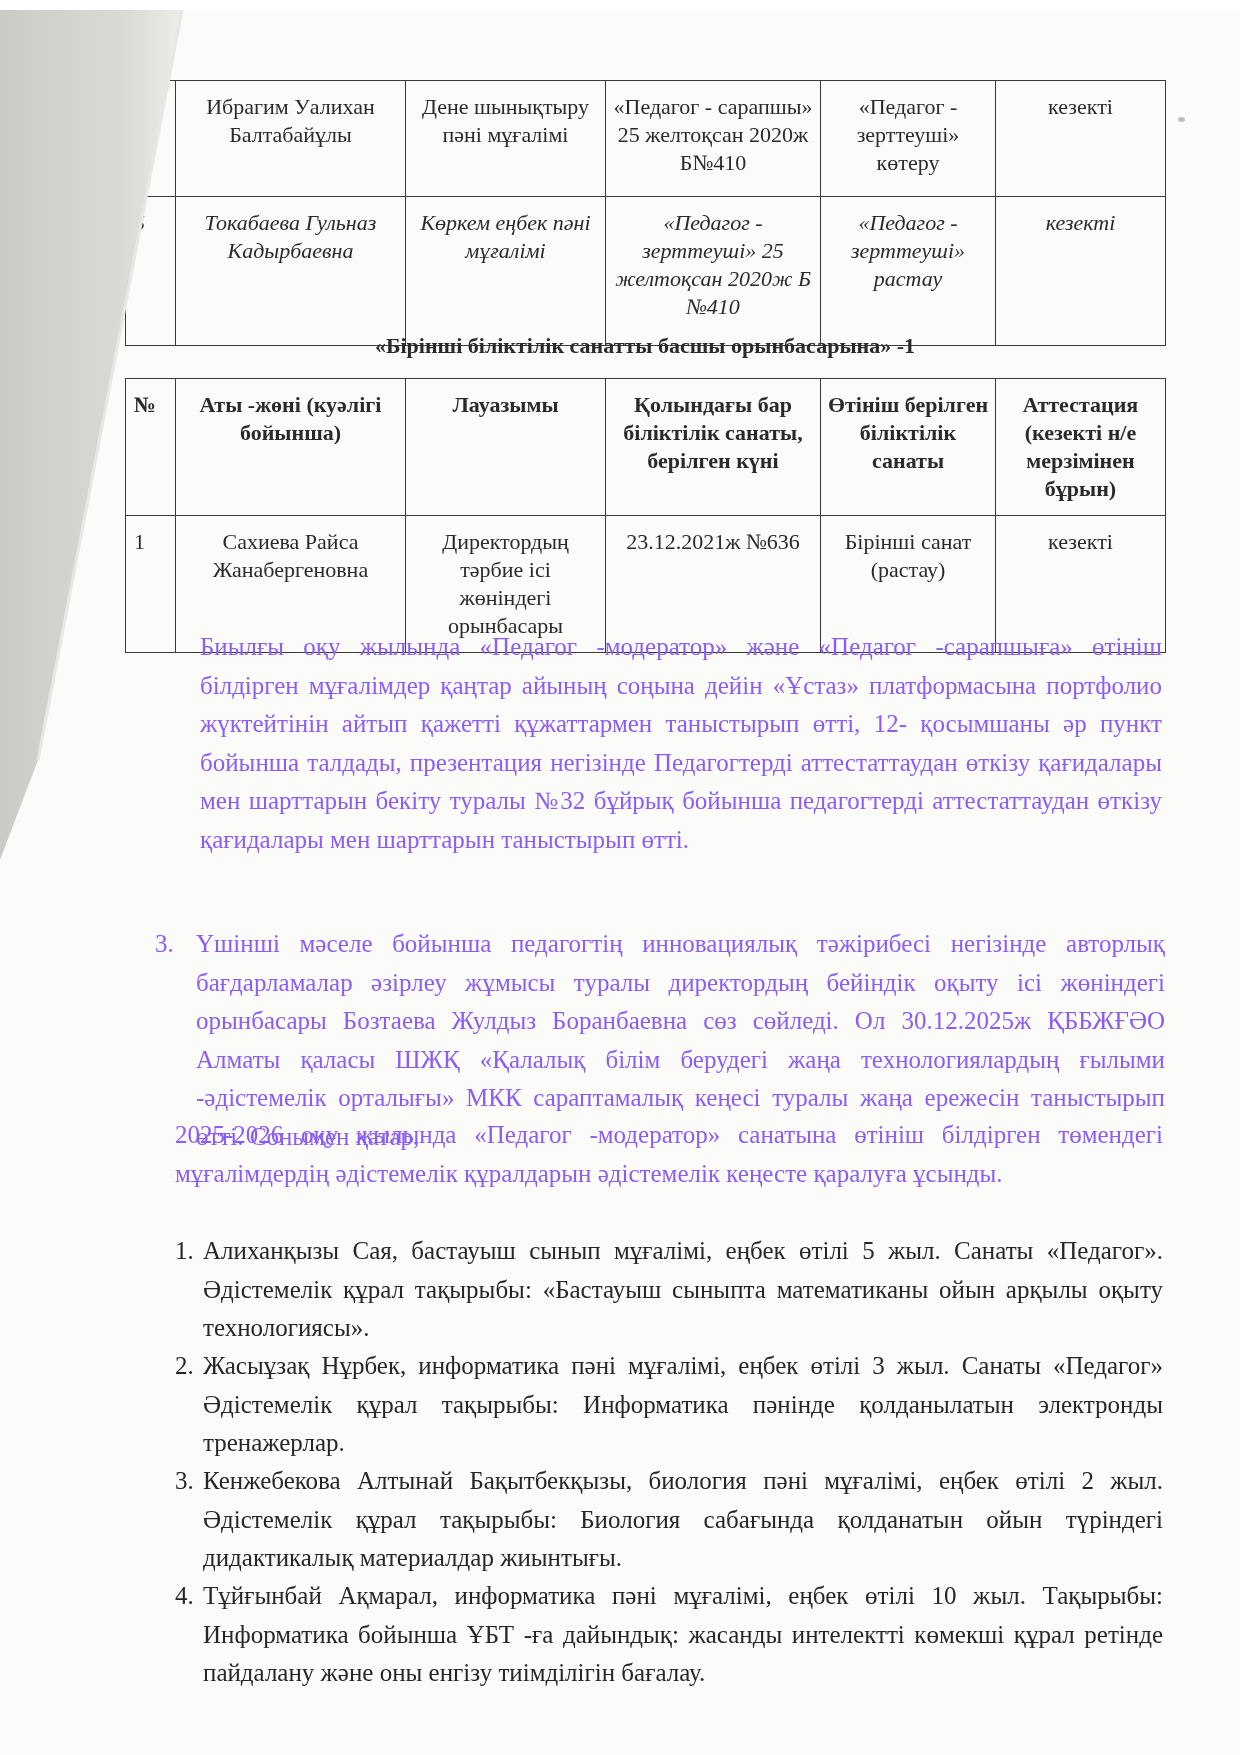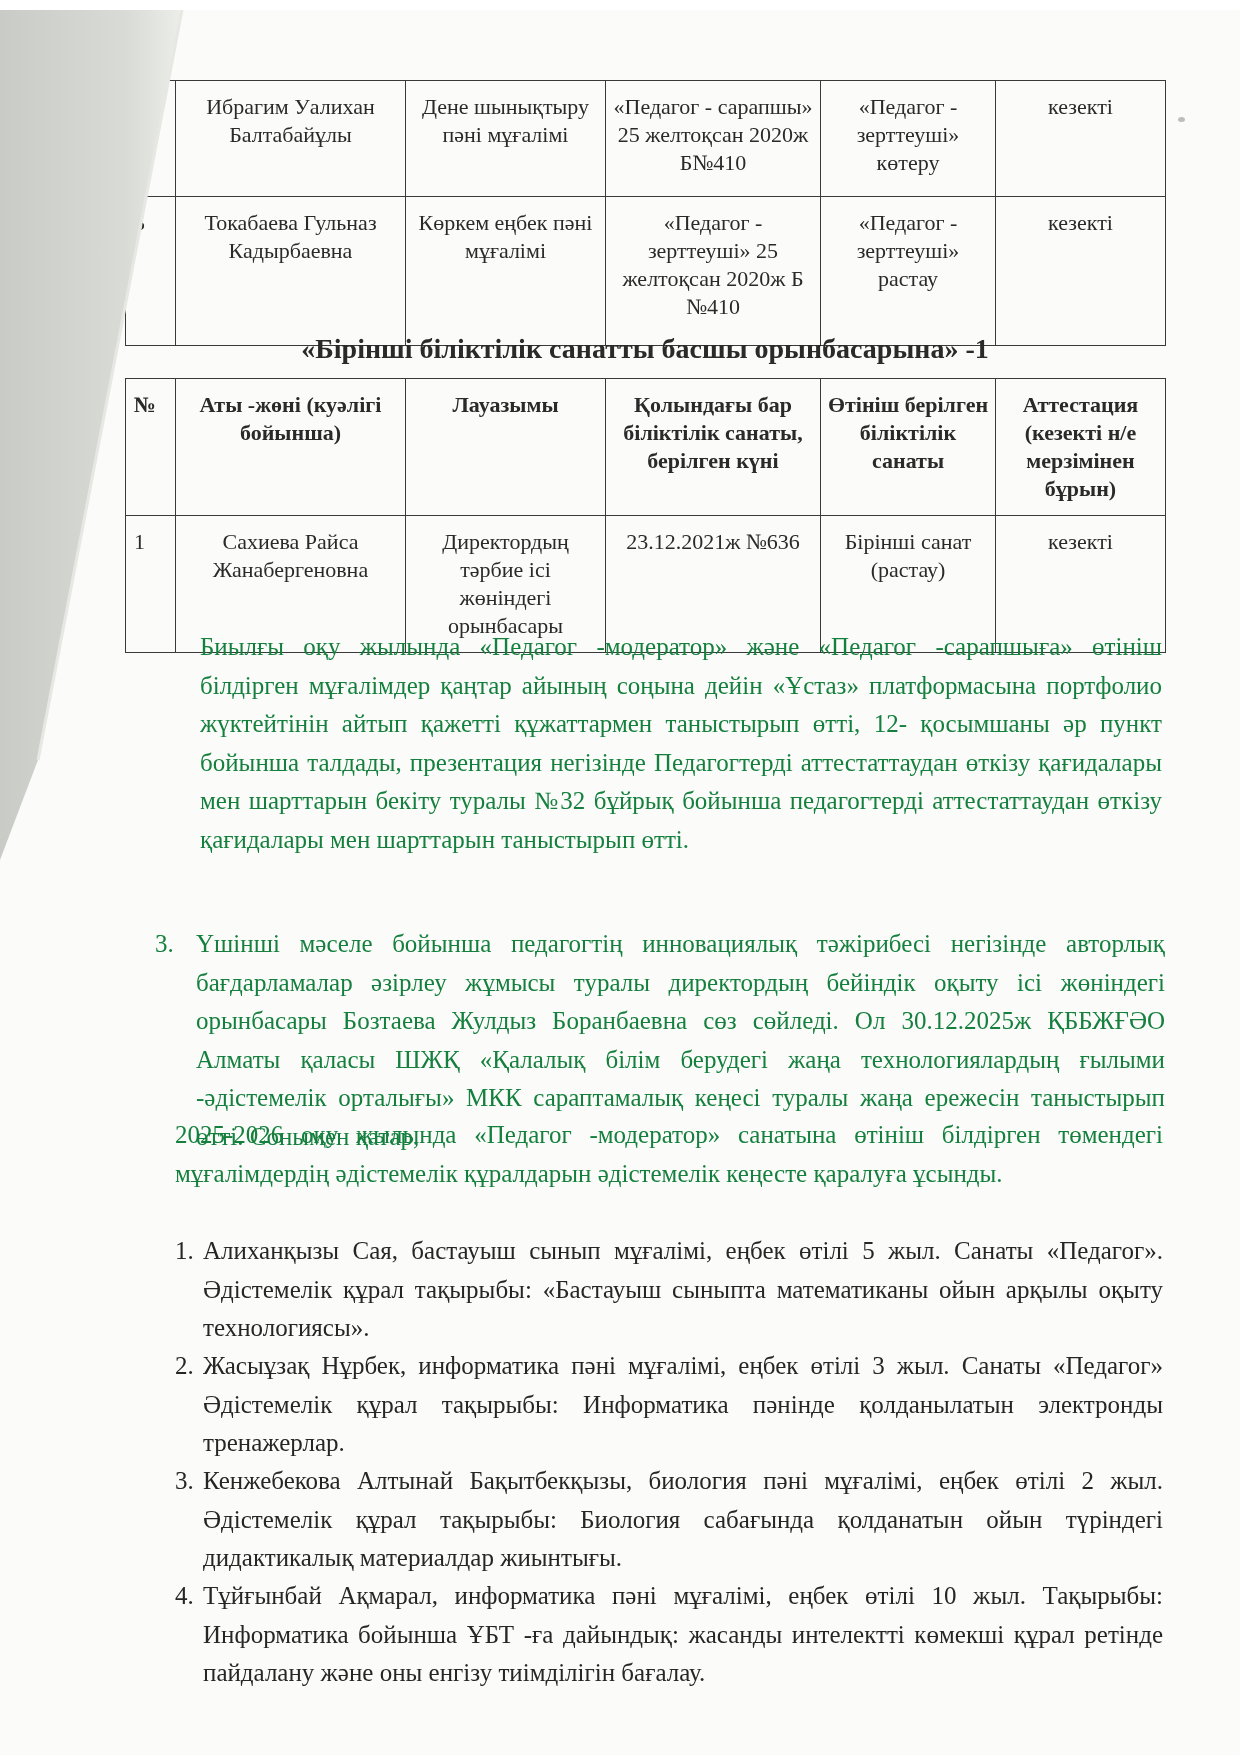--- a/index.html
+++ b/index.html
@@ -32,7 +32,7 @@
 
   #t1 { left: 125px; top: 80px; width: 1040px; }
   #t1 tr { height: 116px; }
-  #t1 tr.r2 { height: 149px; }
+  #t1 tr.r2 { height: 149px; font-style: italic; }
 
   #t2 { left: 125px; top: 378px; width: 1040px; }
   #t2 tr.head { height: 112px; }

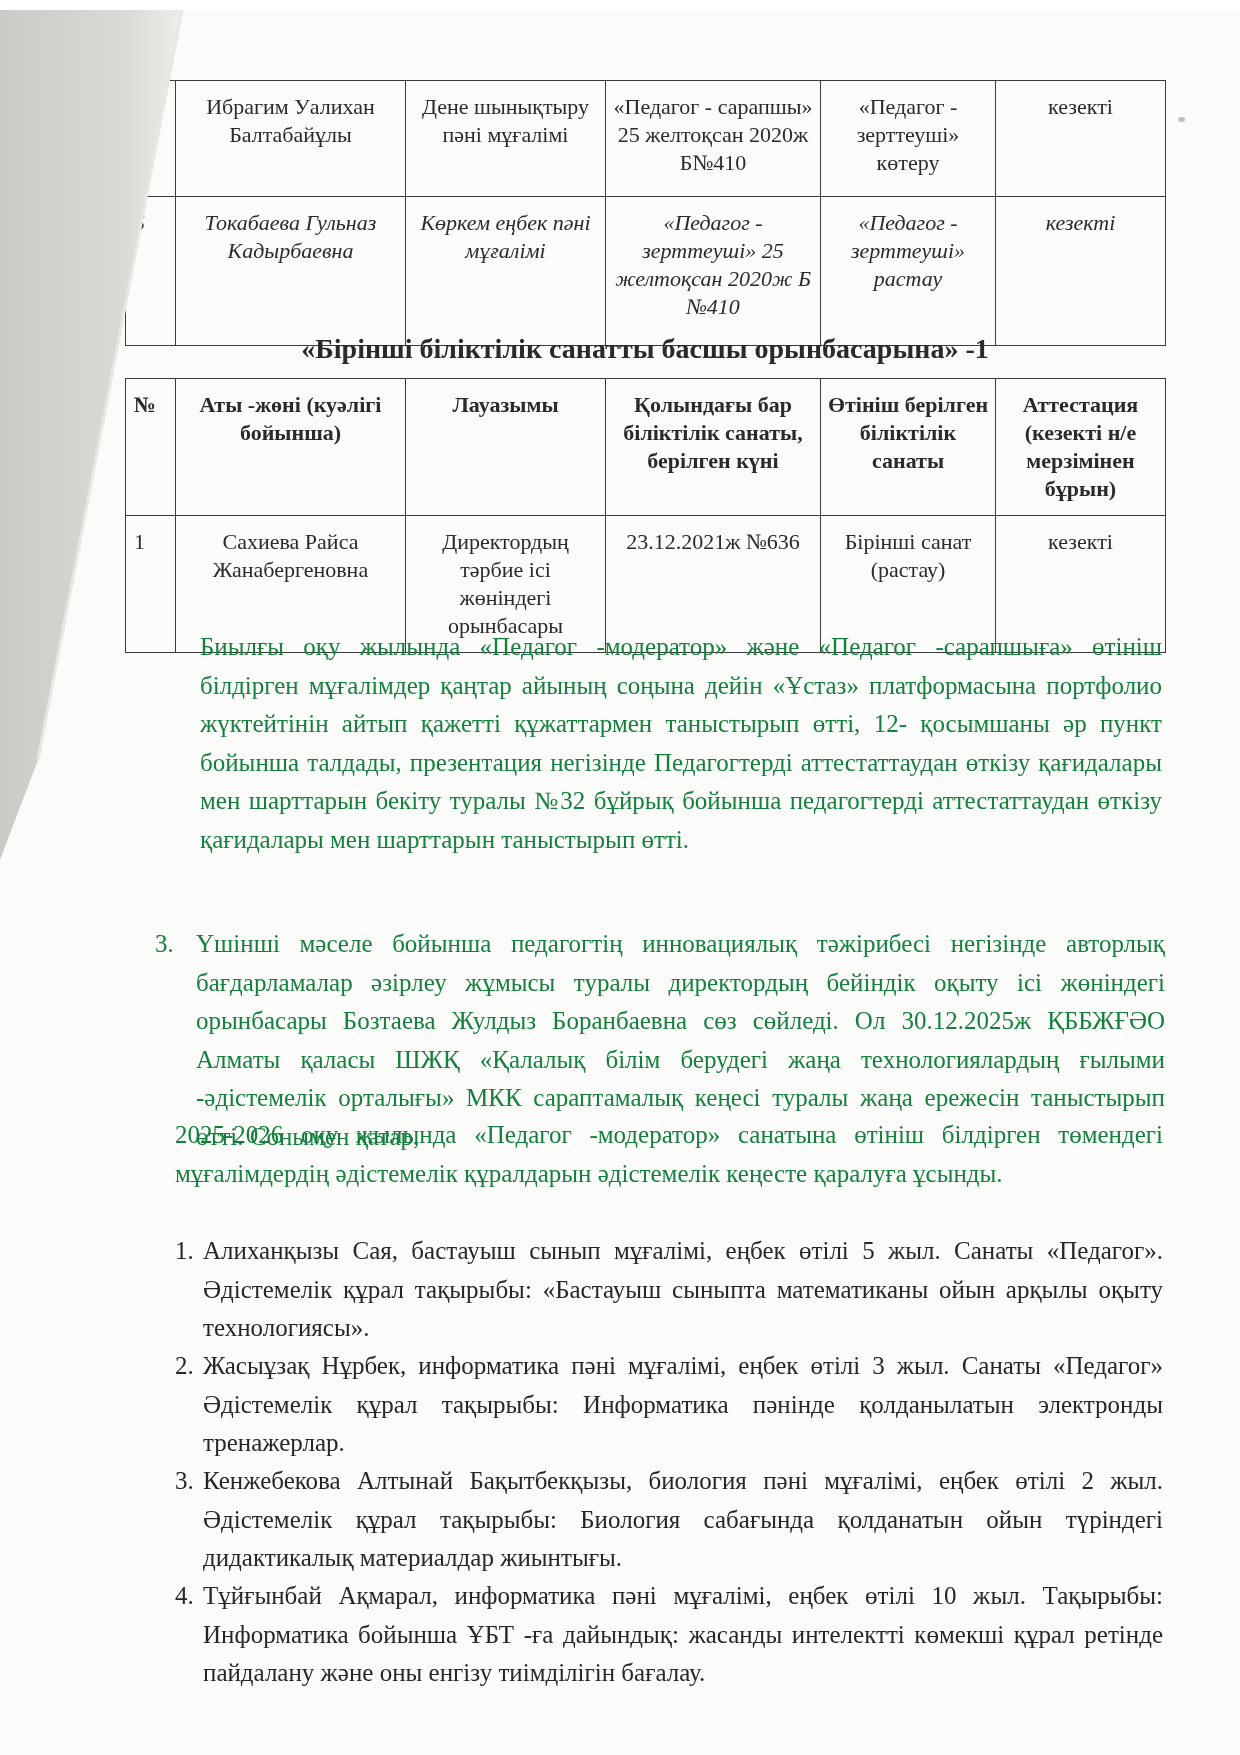--- a/index.html
+++ b/index.html
@@ -40,7 +40,7 @@
 
   .tbl-title {
     position: absolute; left: 125px; top: 333px; width: 1040px; text-align: center;
-    font-weight: bold; font-size: 28px;
+    font-weight: bold; font-size: 22px;
   }
 
   .body-text {

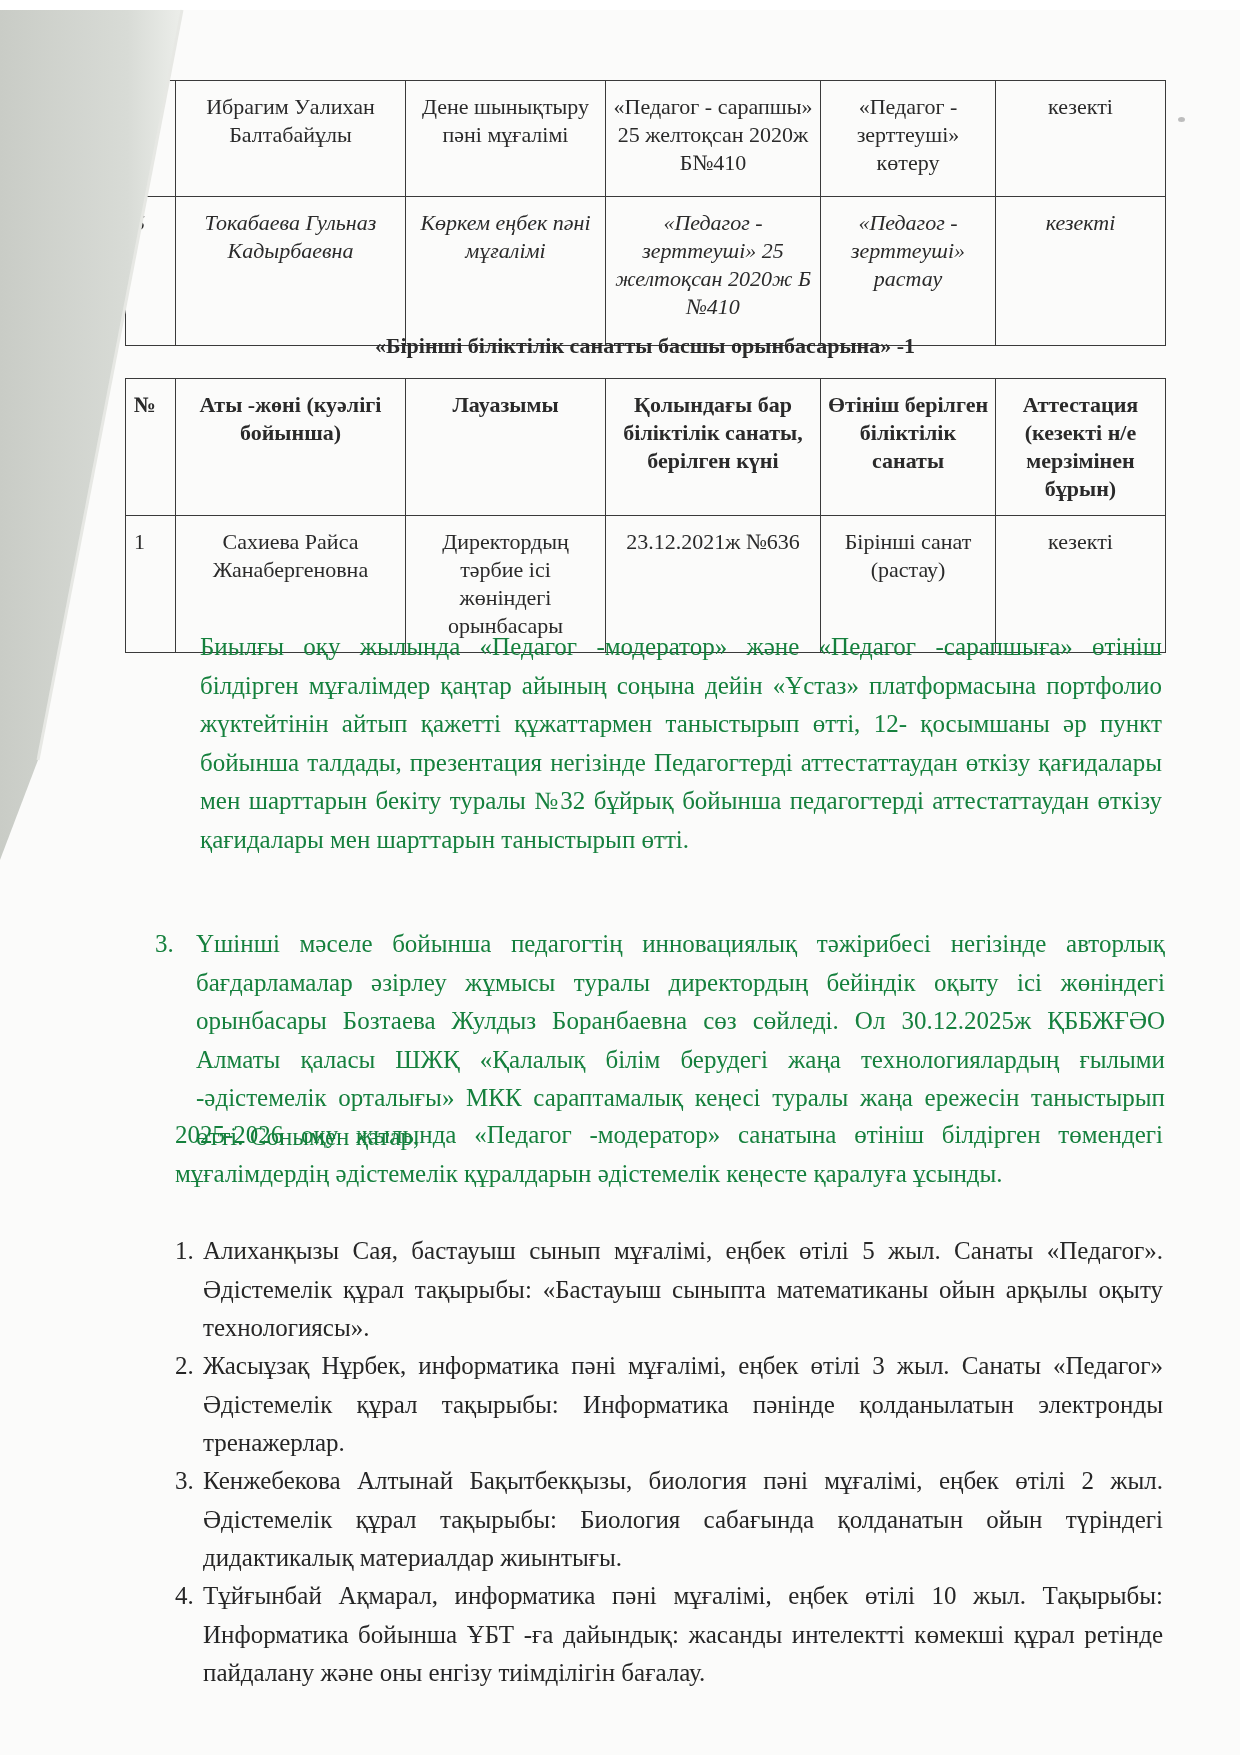--- a/index.html
+++ b/index.html
@@ -45,7 +45,7 @@
 
   .body-text {
     position: absolute; font-size: 25px; line-height: 38.5px; text-align: justify;
-    color: #15803d;
+    color: #8b5cf6;
   }
   .p1 { left: 200px; top: 628px; width: 962px; }
   .item3 { left: 155px; top: 925px; width: 1010px; }

